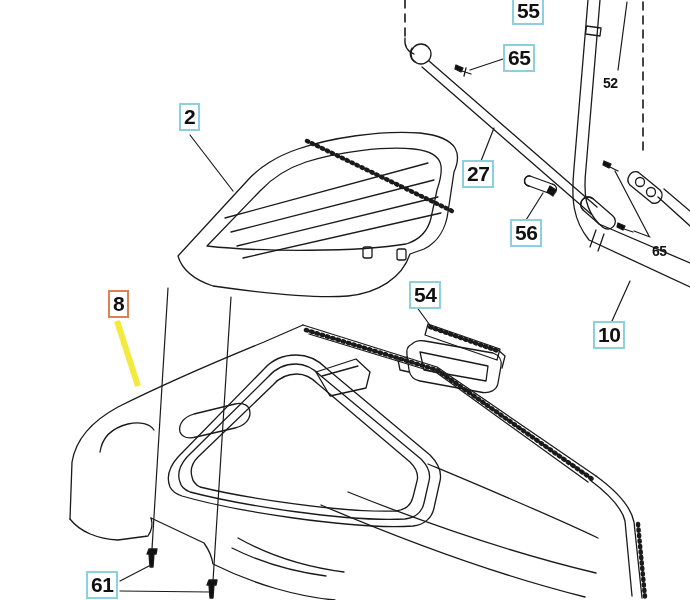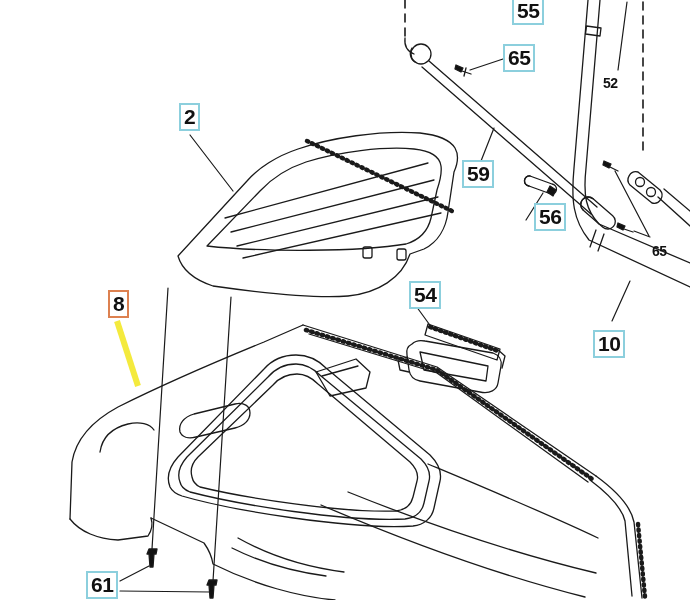--- a/index.html
+++ b/index.html
@@ -156,7 +156,7 @@
 <div class="plabel boxed" style="left:409px;top:281px;">54</div>
 <div class="plabel boxed" style="left:512px;top:-3px;">55</div>
 <div class="plabel boxed" style="left:510px;top:203px;margin-left:24px;">56</div>
-<div class="plabel boxed" style="left:462px;top:160px;">59</div>
+<div class="plabel boxed" style="left:462px;top:160px;">27</div>
 <div class="plabel boxed" style="left:503px;top:44px;">65</div>
 <div class="plabel plain" style="left:649px;top:239px;">65</div>
 <div class="plabel boxed" style="left:86px;top:571px;">61</div>

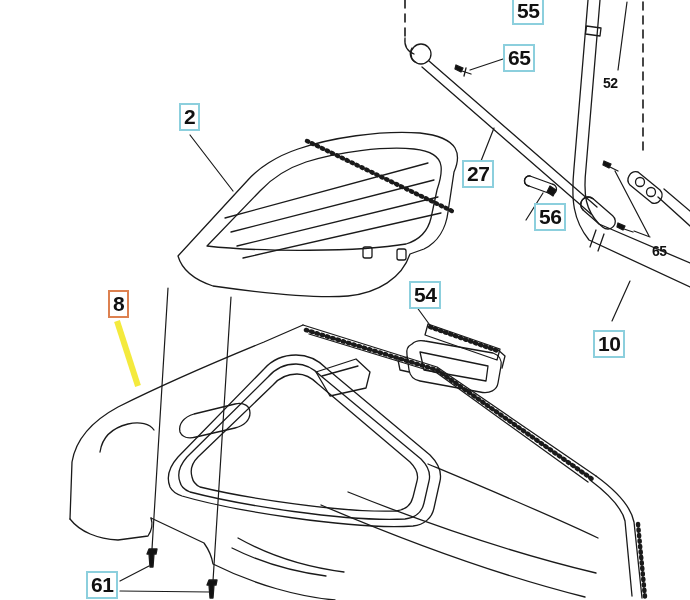--- a/index.html
+++ b/index.html
@@ -155,7 +155,7 @@
 <div class="plabel plain" style="left:600px;top:71px;">52</div>
 <div class="plabel boxed" style="left:409px;top:281px;">54</div>
 <div class="plabel boxed" style="left:512px;top:-3px;">55</div>
-<div class="plabel boxed" style="left:510px;top:203px;margin-left:24px;">56</div>
+<div class="plabel boxed" style="left:510px;top:219px;">56</div>
 <div class="plabel boxed" style="left:462px;top:160px;">27</div>
 <div class="plabel boxed" style="left:503px;top:44px;">65</div>
 <div class="plabel plain" style="left:649px;top:239px;">65</div>

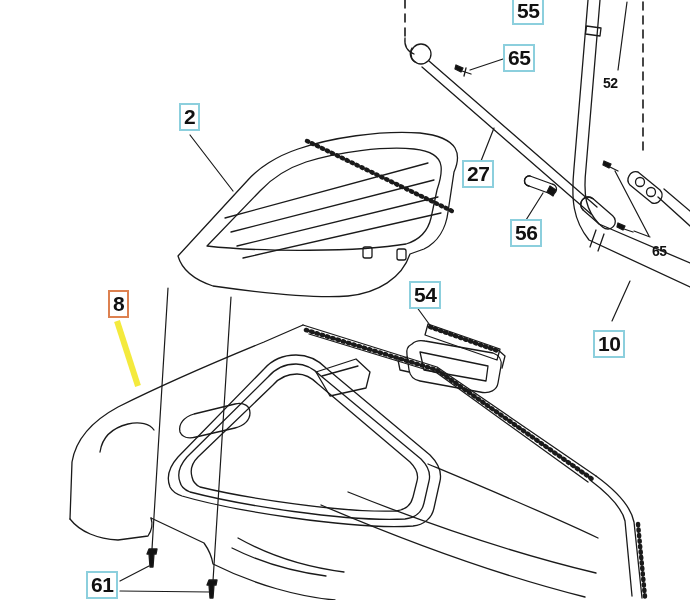--- a/index.html
+++ b/index.html
@@ -151,7 +151,7 @@
 
 <div class="plabel boxed" style="left:179px;top:103px;">2</div>
 <div class="plabel selected" style="left:108px;top:290px;">8</div>
-<div class="plabel boxed" style="left:593px;top:321px;margin-top:9px;">10</div>
+<div class="plabel boxed" style="left:593px;top:321px;">10</div>
 <div class="plabel plain" style="left:600px;top:71px;">52</div>
 <div class="plabel boxed" style="left:409px;top:281px;">54</div>
 <div class="plabel boxed" style="left:512px;top:-3px;">55</div>

